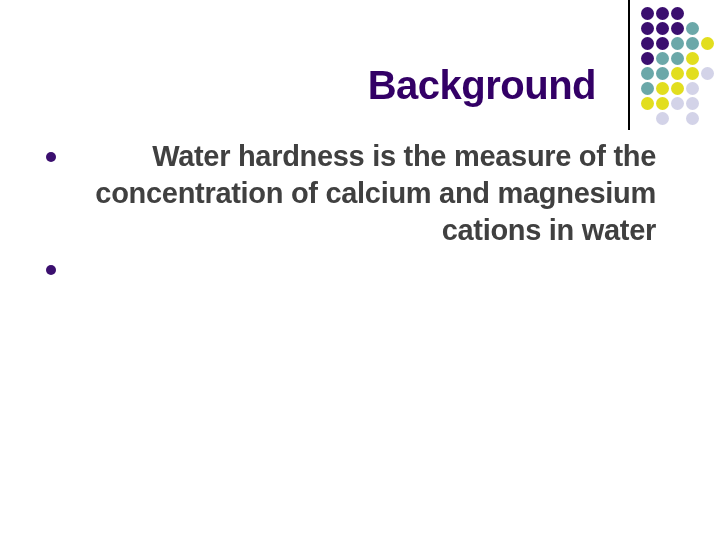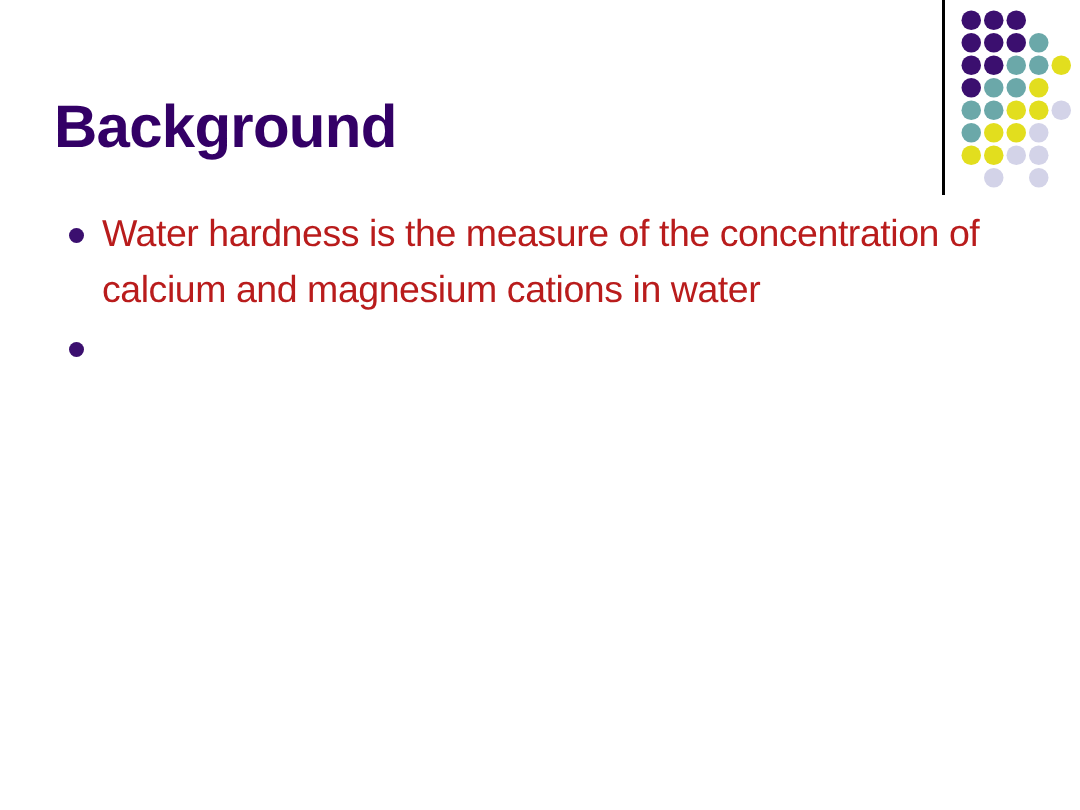--- a/index.html
+++ b/index.html
@@ -18,6 +18,7 @@
     width: 720px;
     height: 390px;
     background: #ffffff;
+    text-align: right;
   }
 
   

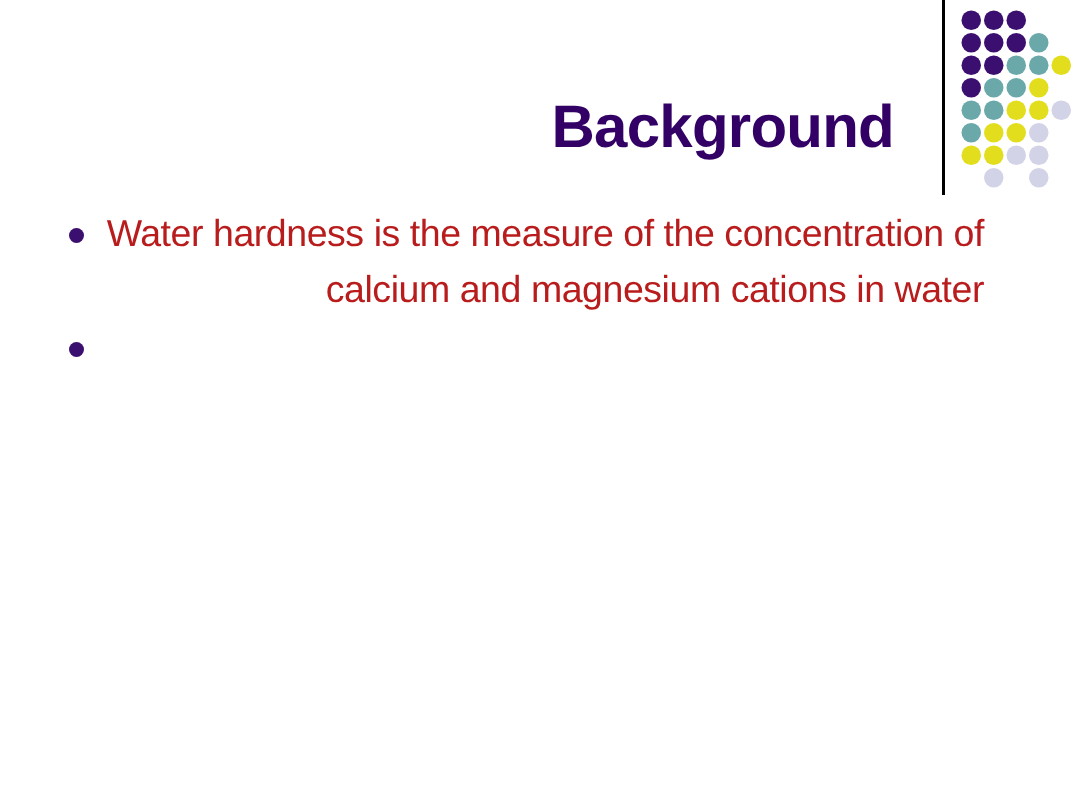--- a/index.html
+++ b/index.html
@@ -79,10 +79,10 @@
     position: relative;
     padding-left: 32px;
     margin: 0 0 2px 0;
-    font-size: 25px;
-    font-weight: normal;
+    font-size: 29px;
+    font-weight: bold;
     line-height: 37px;
-    color: #b91c1c;
+    color: #404040;
     letter-spacing: -0.3px;
   }
   .bullet-marker {

